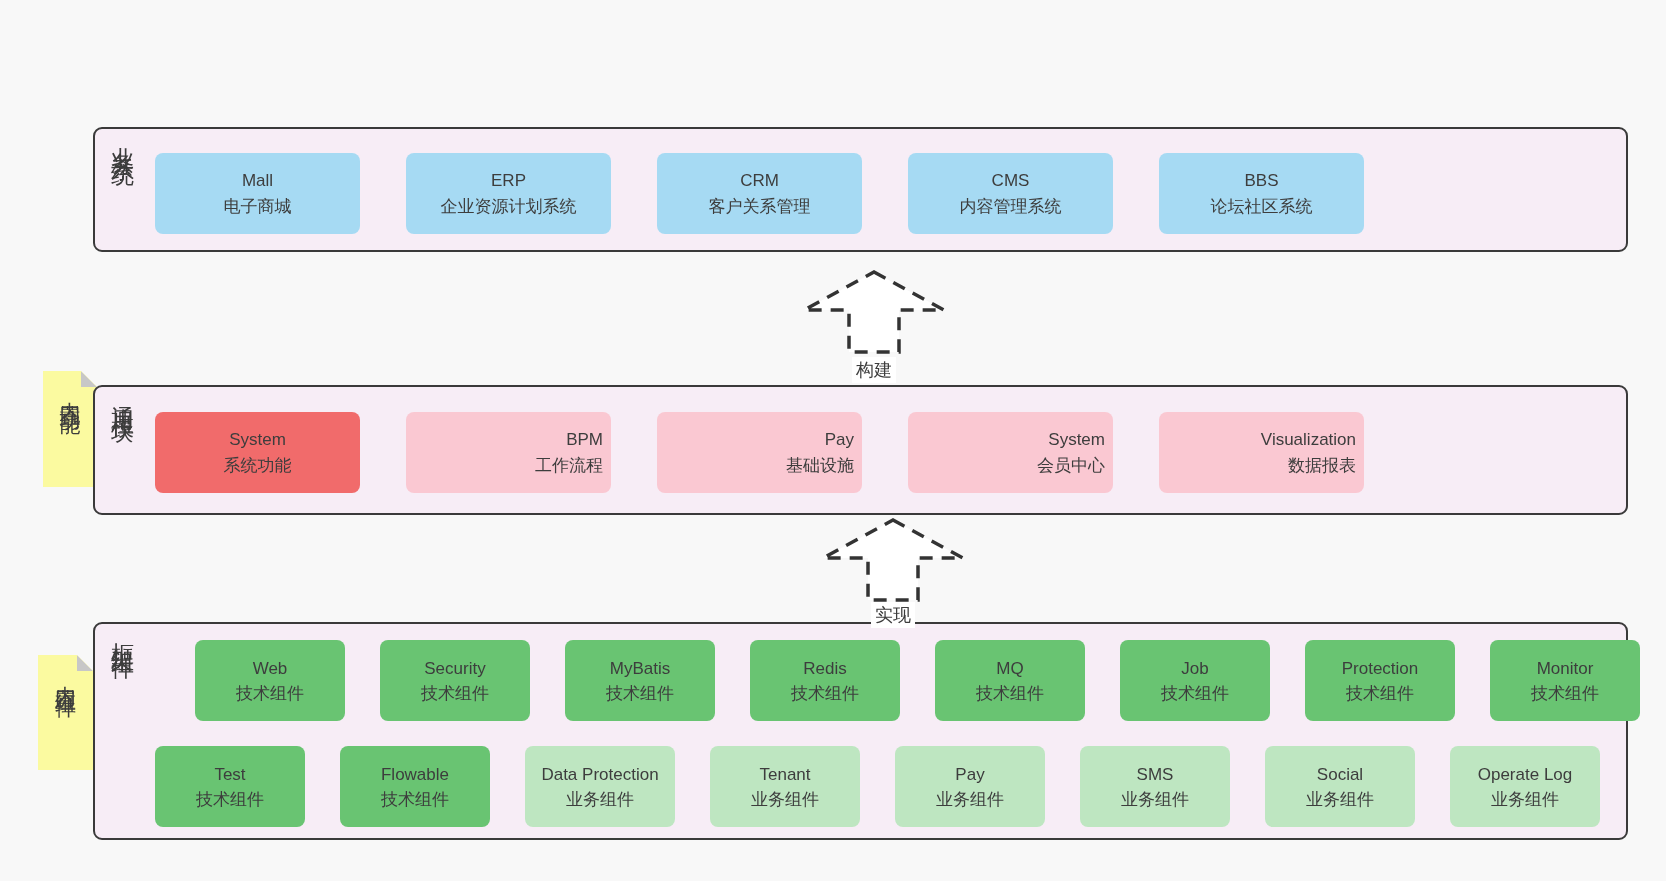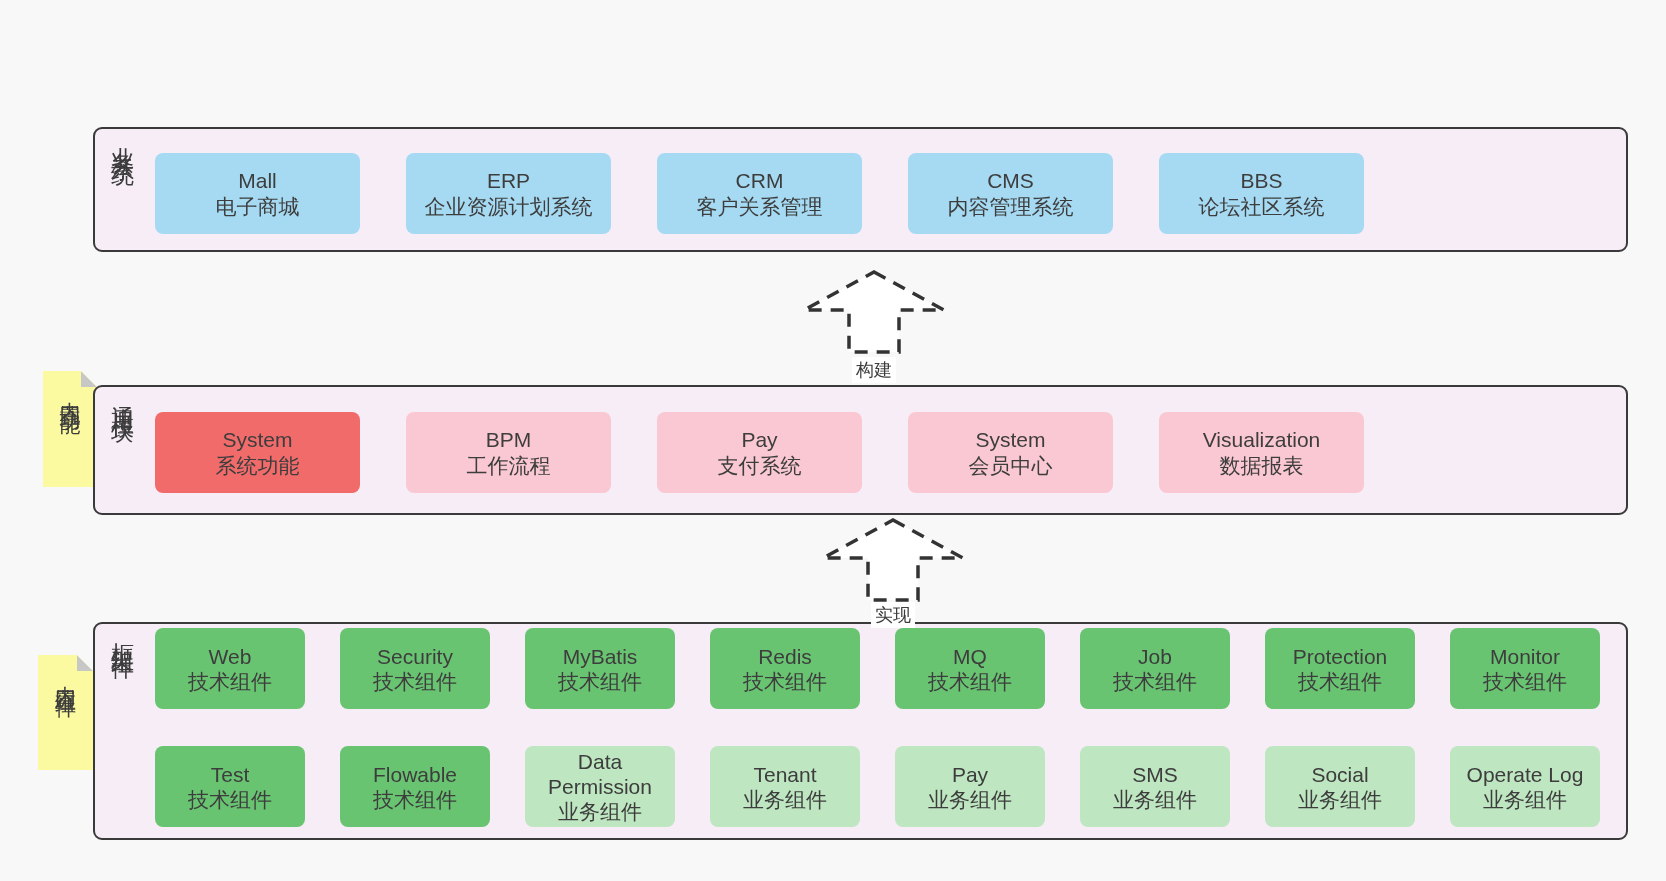--- a/index.html
+++ b/index.html
@@ -33,7 +33,7 @@
   .box{
     height:81px;border-radius:8px;
     display:flex;flex-direction:column;align-items:center;justify-content:center;
-    text-align:center;font-size:21px;line-height:26px;color:#3d3d3d;
+    text-align:center;font-size:17px;line-height:26px;color:#3d3d3d;
     box-sizing:border-box;
   }
   .box-wide{width:205px;padding:0 8px;}

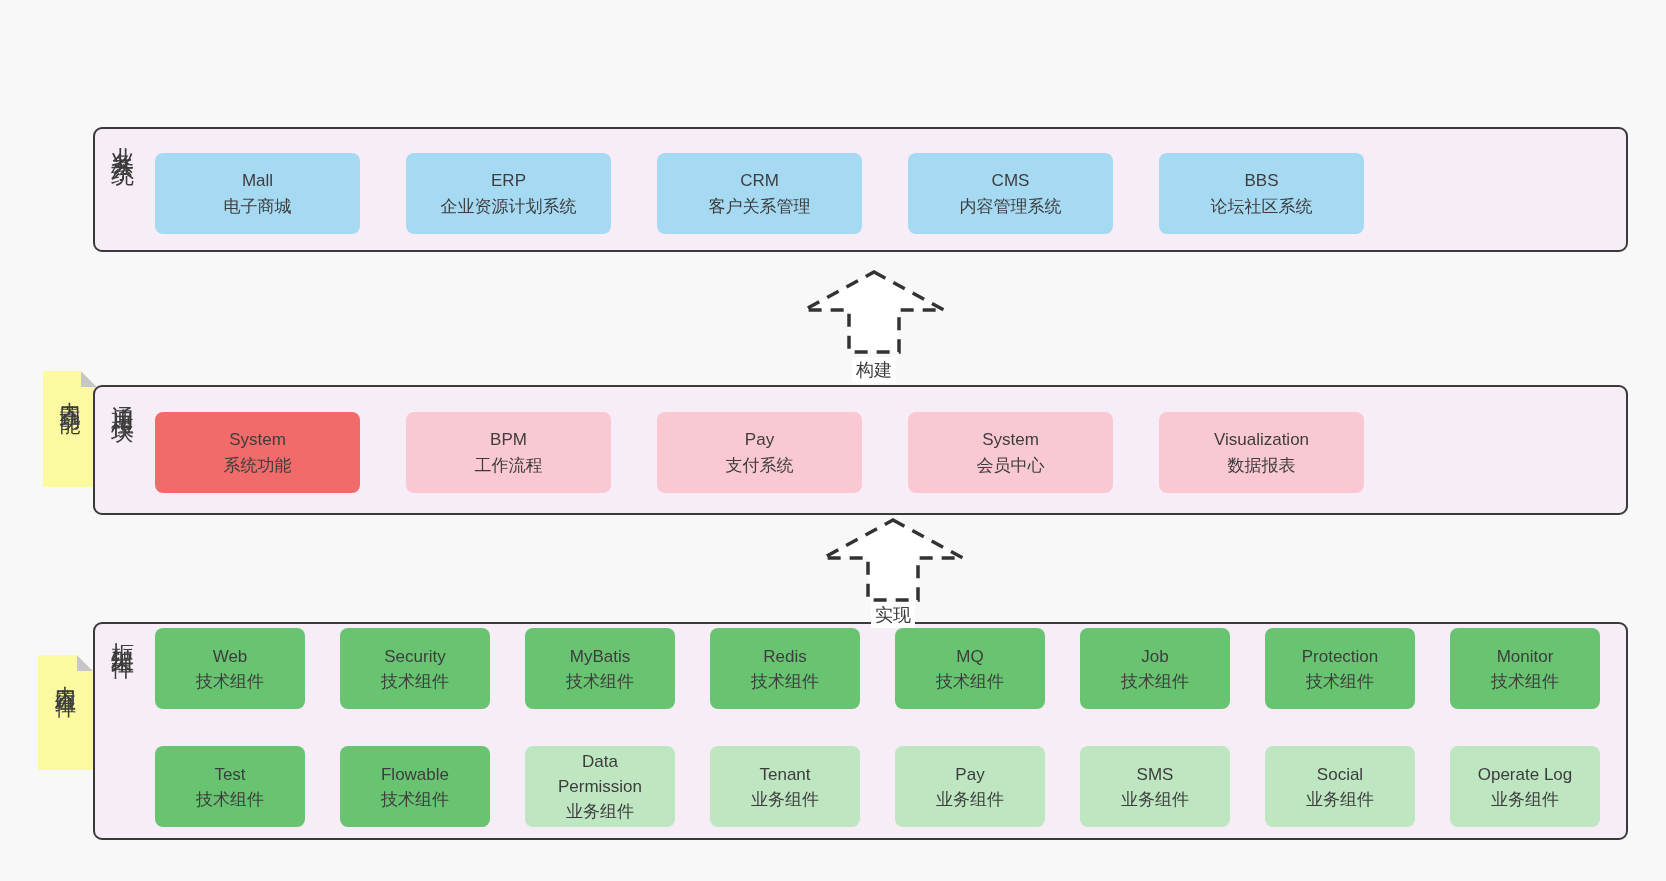--- a/index.html
+++ b/index.html
@@ -40,7 +40,7 @@
   .box-narrow{width:150px;padding:0 14px;line-height:25px;}
   .b-blue{background:#a6daf3;}
   .b-red{background:#f16b6b;}
-  .b-pink{background:#fac8d2;}
+  .b-pink{background:#fac8d2;align-items:flex-end;}
   .b-green{background:#69c472;}
   .b-ltgreen{background:#bee6c1;}
   .note{

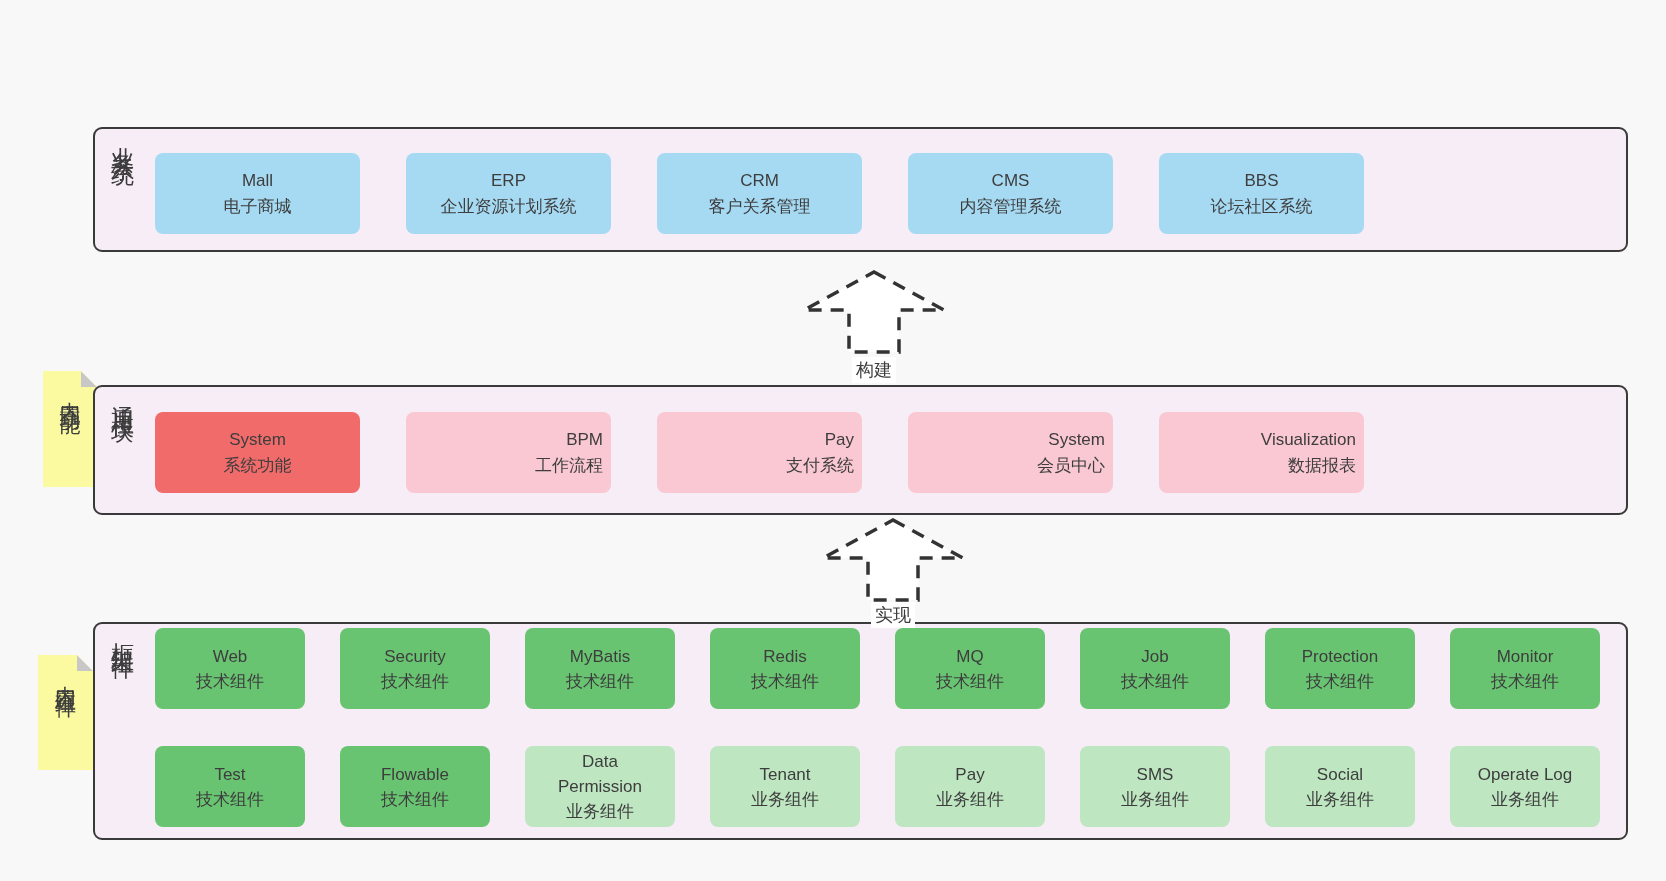--- a/index.html
+++ b/index.html
@@ -123,7 +123,7 @@
     </div>
     <div class="box box-wide b-pink">
       <span>Pay</span>
-      <span>支付系统</span>
+      <span>基础设施</span>
     </div>
     <div class="box box-wide b-pink">
       <span>System</span>

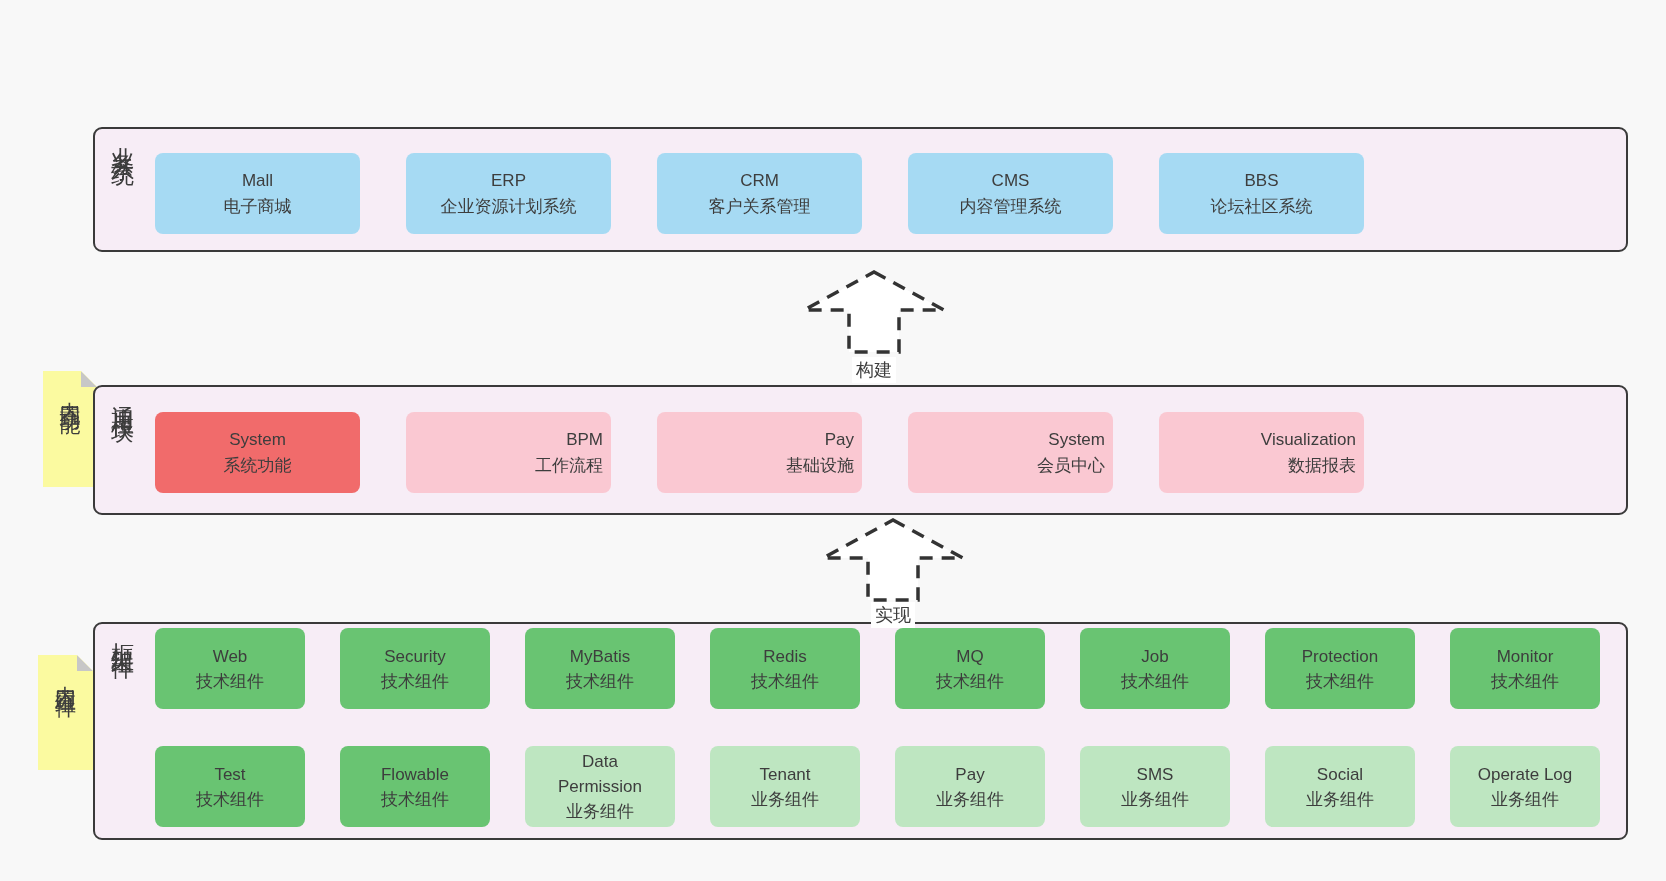--- a/index.html
+++ b/index.html
@@ -28,7 +28,7 @@
   .row-narrow{gap:35px;}
   .r1{top:24px;}
   .m1{top:25px;}
-  .f1{top:4px;}
+  .f1{top:16px;margin-left:40px;}
   .f2{top:122px;}
   .box{
     height:81px;border-radius:8px;

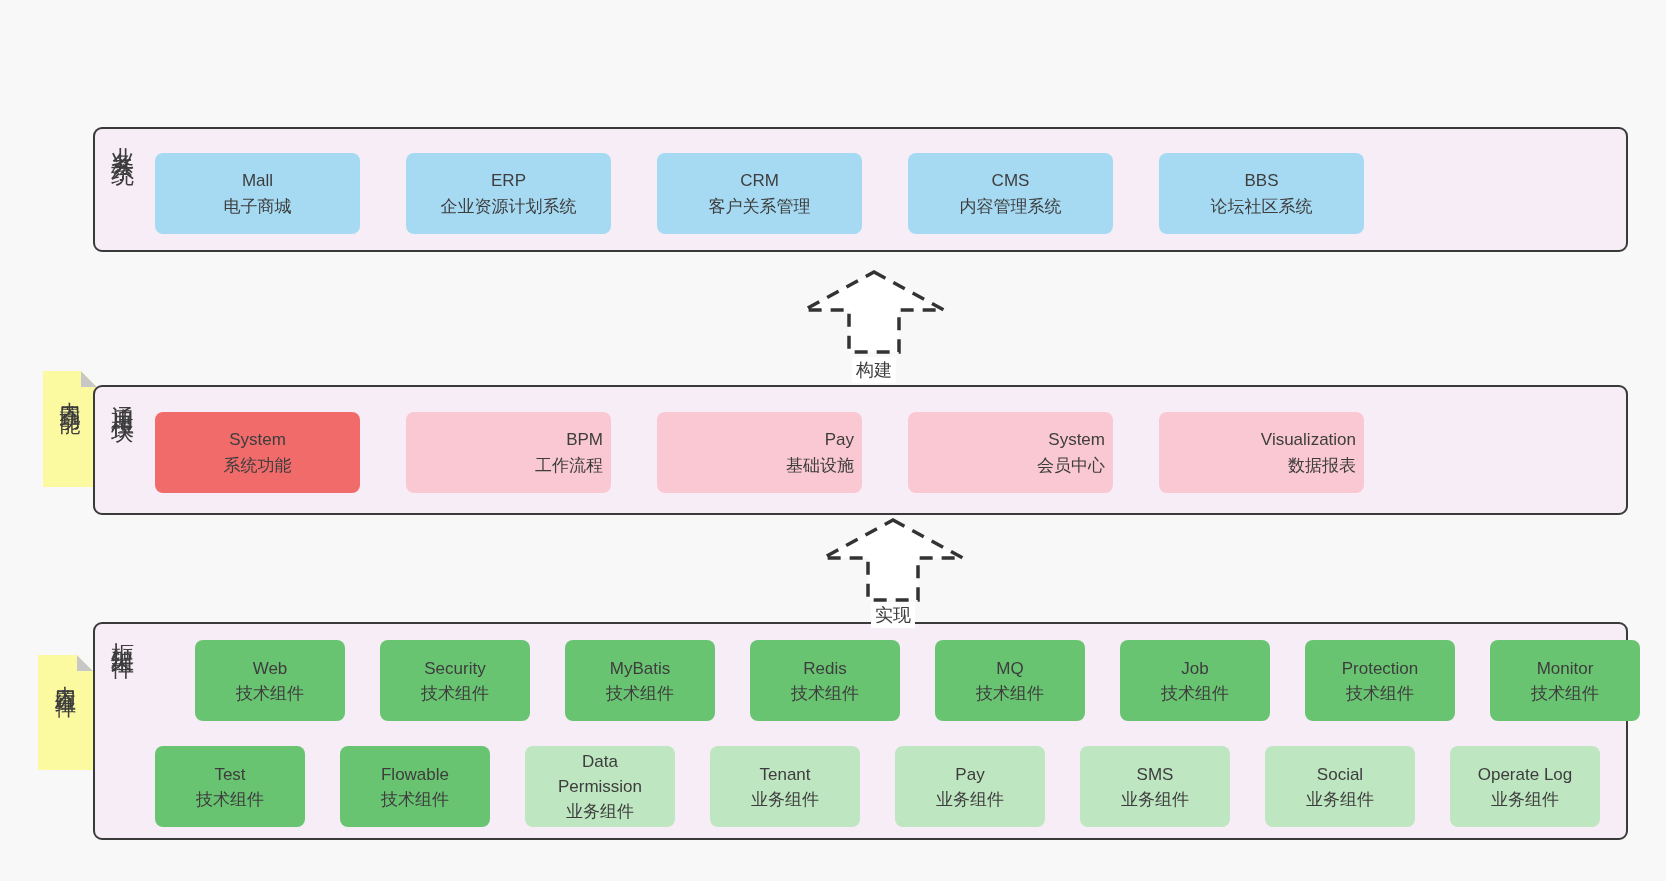--- a/index.html
+++ b/index.html
@@ -190,7 +190,7 @@
       <span>技术组件</span>
     </div>
     <div class="box box-narrow b-ltgreen">
-      <span>Data Permission</span>
+      <span>Data Protection</span>
       <span>业务组件</span>
     </div>
     <div class="box box-narrow b-ltgreen">

